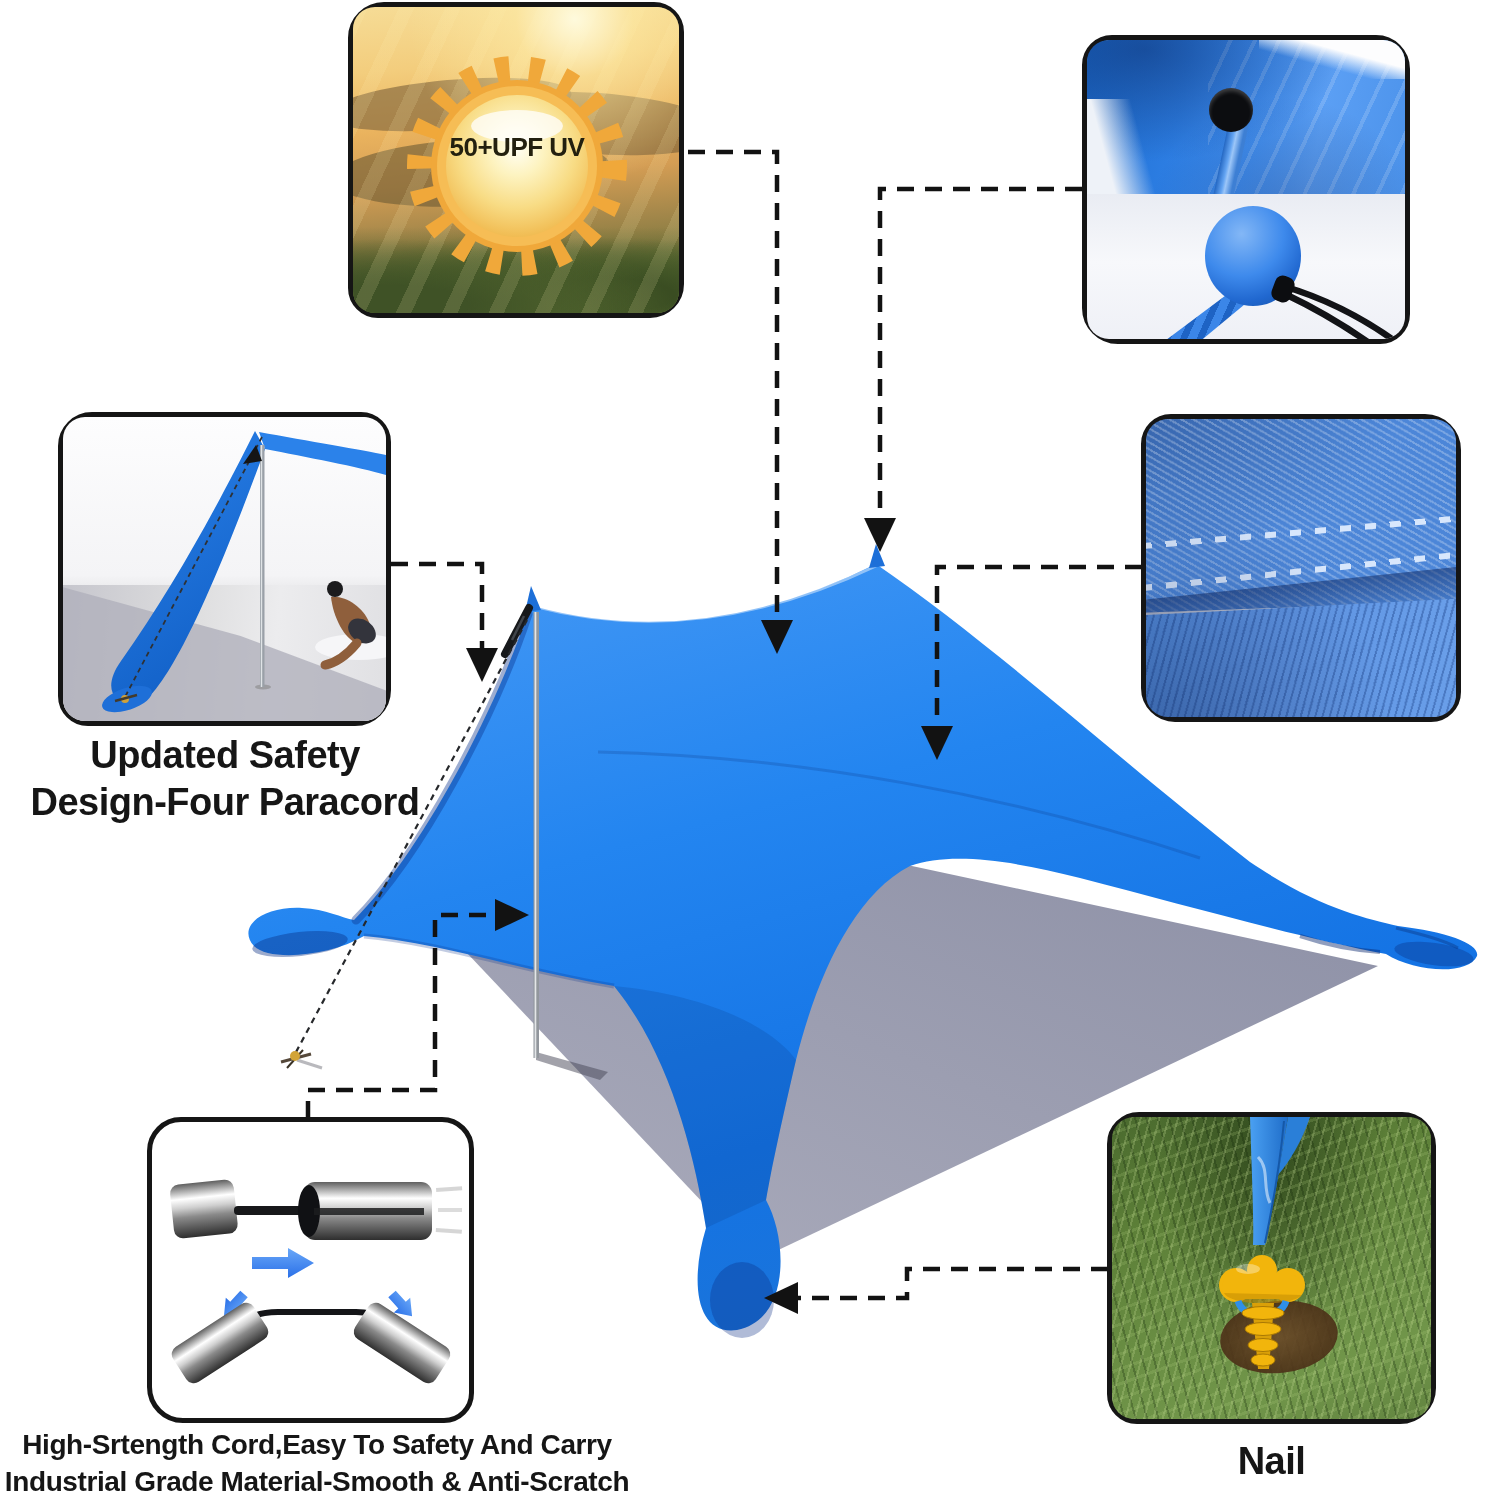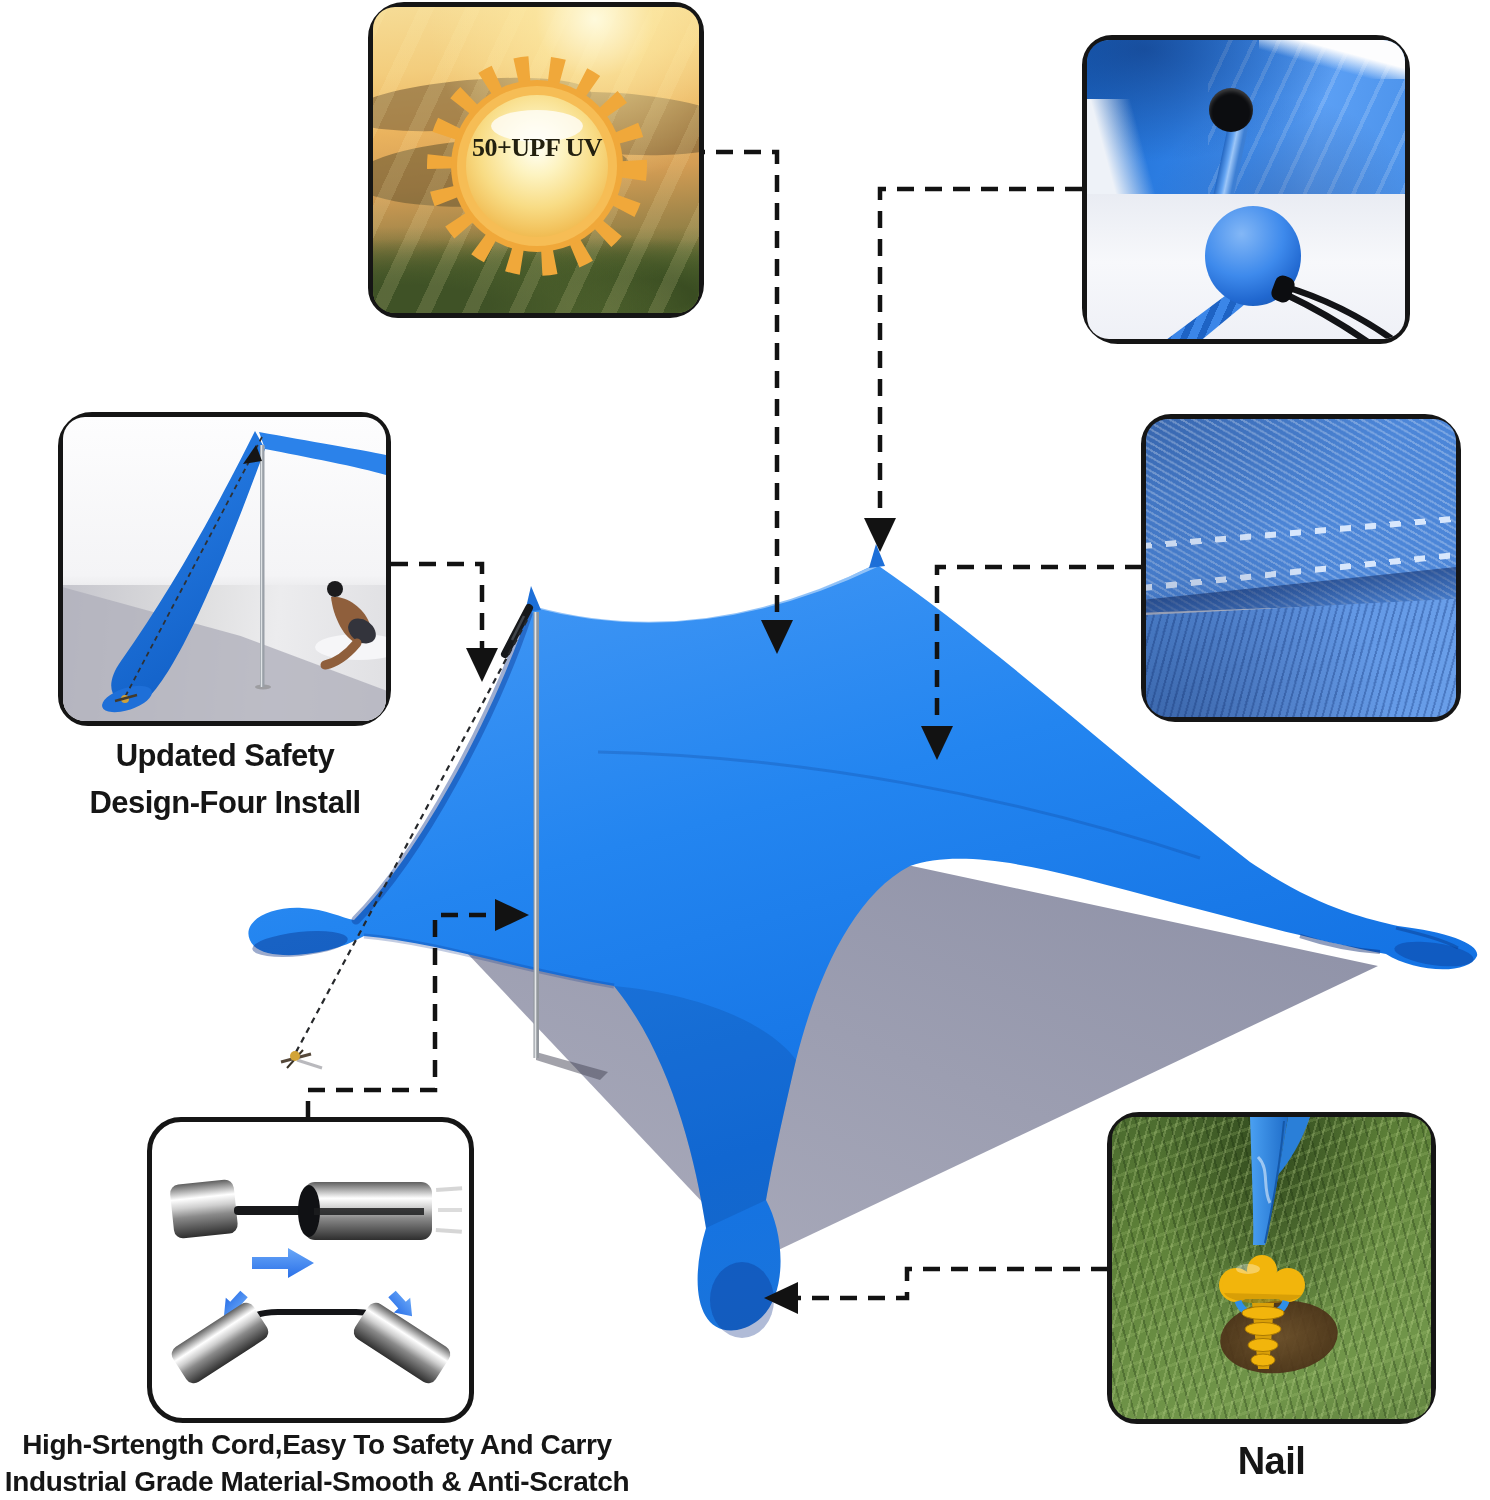--- a/index.html
+++ b/index.html
@@ -11,7 +11,7 @@
         box-sizing:border-box;}
   .ph{position:absolute;inset:0;overflow:hidden;border-radius:22px;}
   .abs{position:absolute;}
-  #card-uv{left:368px;top:2px;width:336px;height:316px;border-radius:36px 30px 34px 30px;font-family:Liberation Serif, serif;}
+  #card-uv{left:348px;top:2px;width:336px;height:316px;border-radius:36px 30px 34px 30px;}
   #card-pole{left:1082px;top:35px;width:328px;height:309px;border-radius:30px 34px 30px 36px;}
   #card-paracord{left:58px;top:412px;width:333px;height:314px;border-radius:34px 30px 36px 30px;}
   #card-wind{left:1141px;top:414px;width:320px;height:308px;border-radius:30px 36px 30px 34px;}

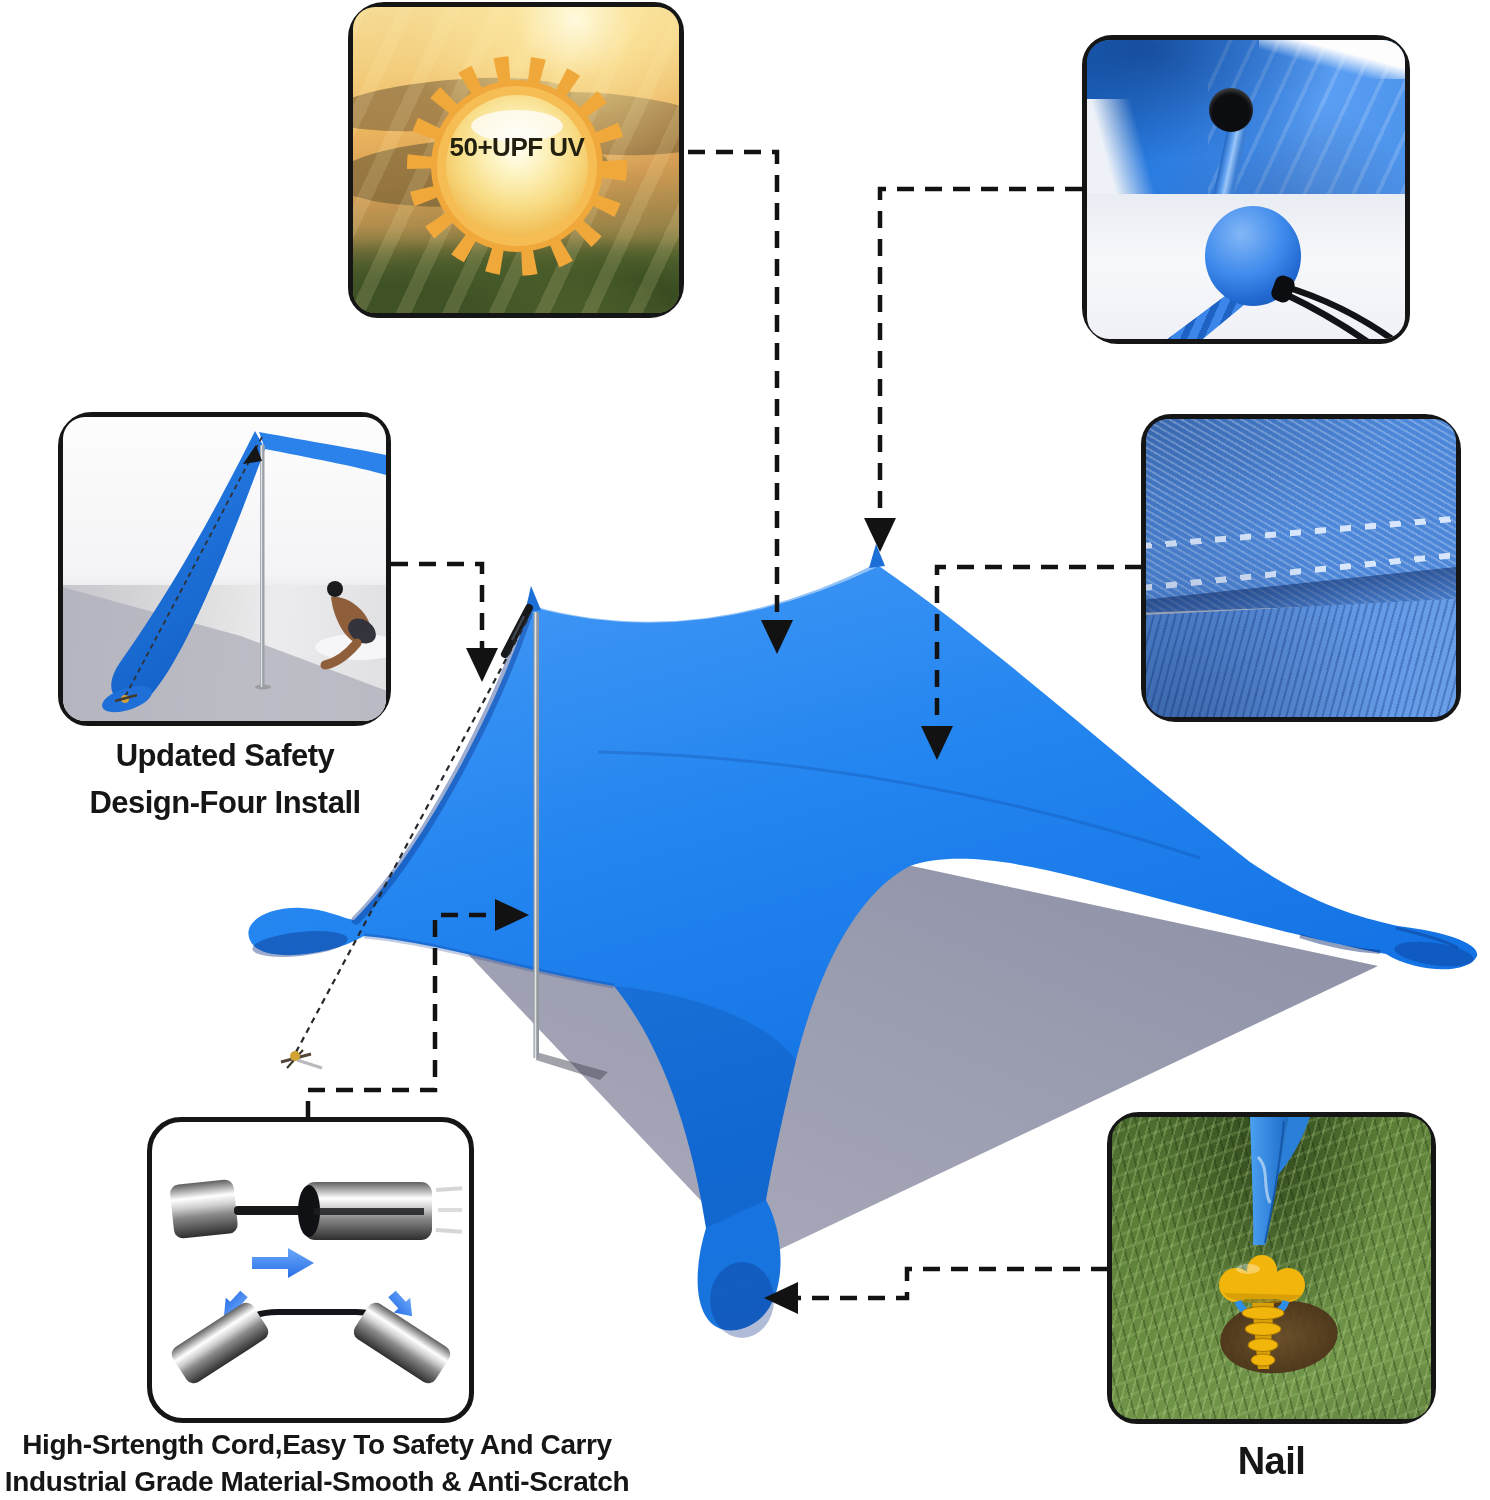--- a/index.html
+++ b/index.html
@@ -20,7 +20,7 @@
   
   .cap{position:absolute;z-index:3;text-align:center;font-weight:bold;
        color:var(--caption-black,#161616);letter-spacing:-0.5px;}
-  #cap-paracord{left:23px;top:732px;width:404px;font-size:31px;line-height:47px;}
+  #cap-paracord{left:23px;top:732px;width:404px;font-size:38px;line-height:47px;}
   #cap-wind{left:1122px;top:742px;width:360px;font-size:36px;}
   #cap-install{left:1px;top:1426px;width:632px;font-size:28px;line-height:37px;letter-spacing:-0.4px;}
   #cap-nail{left:1107px;top:1440px;width:329px;font-size:38px;}

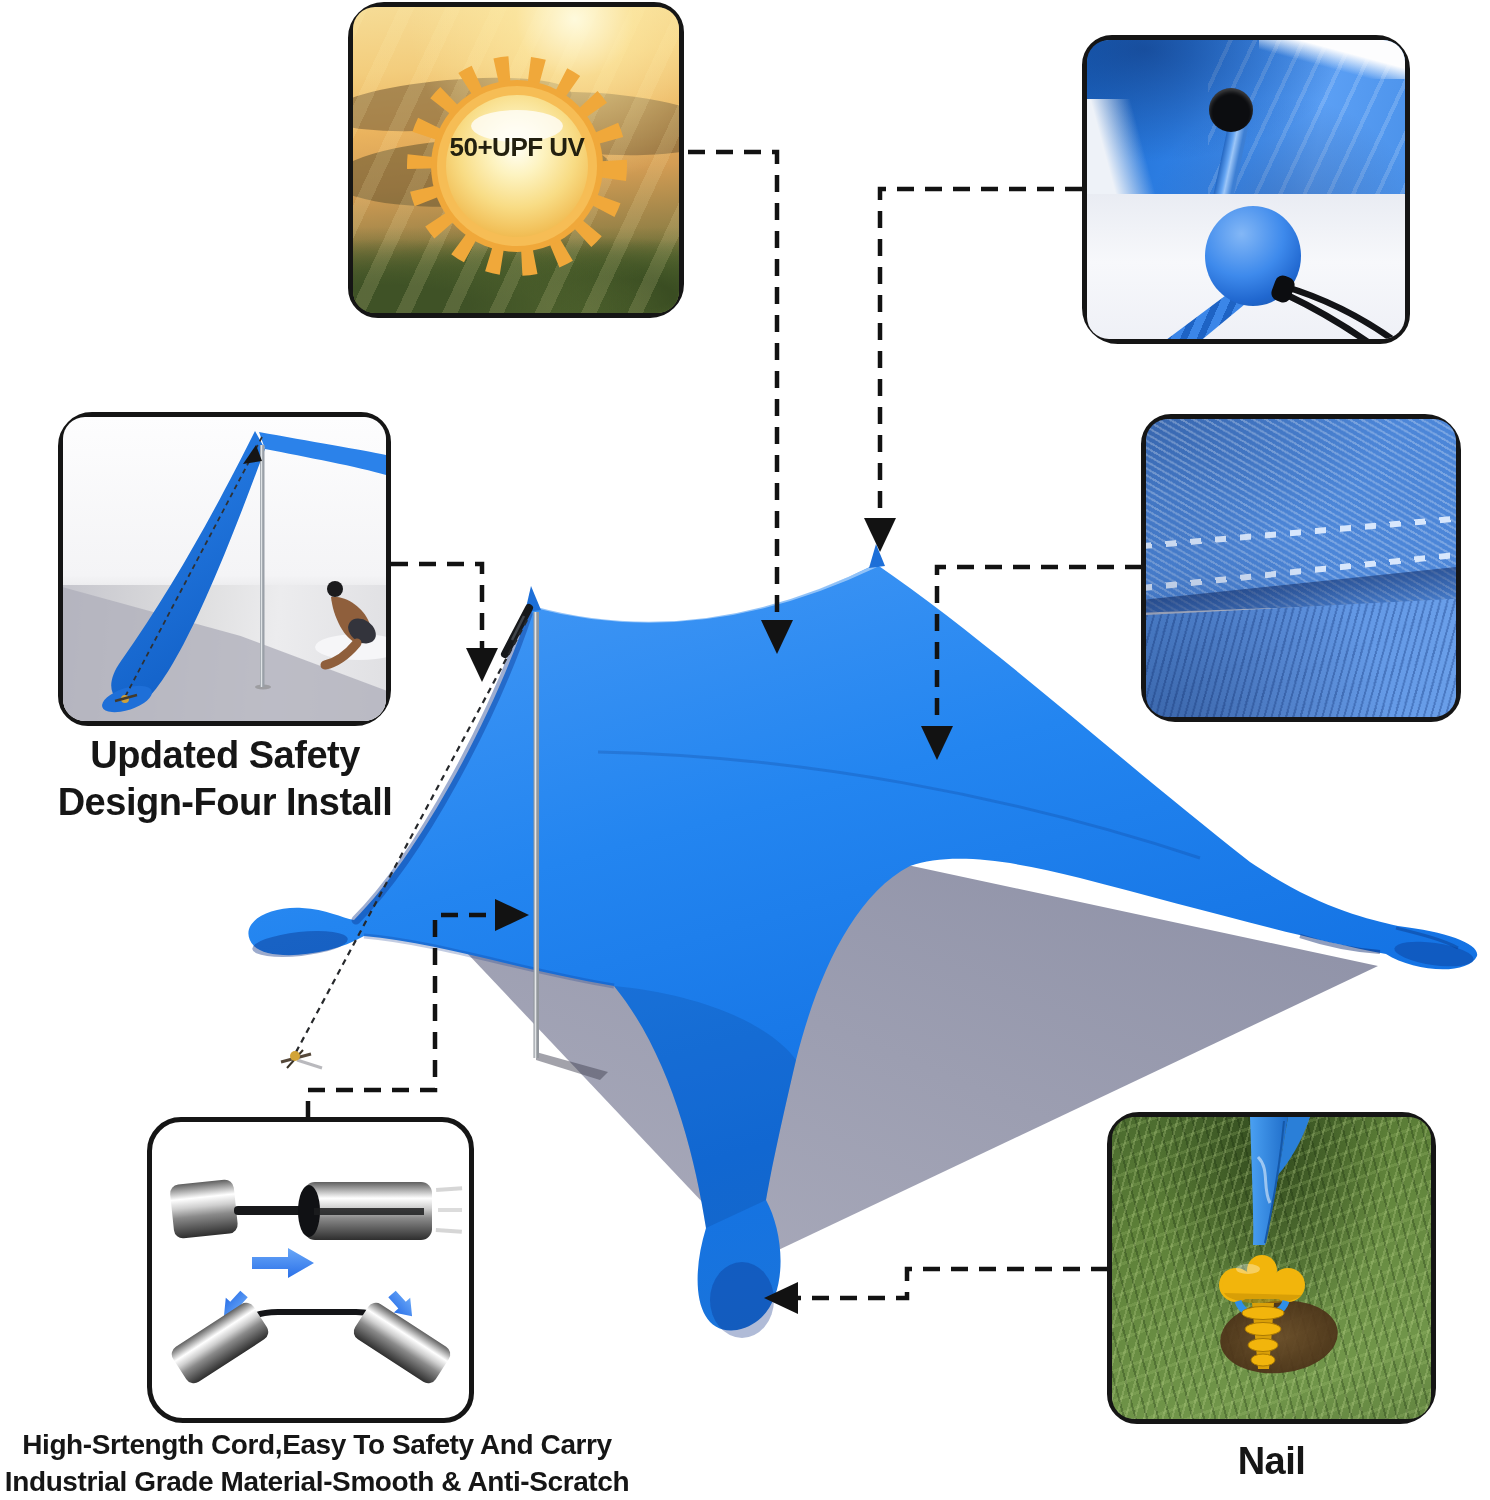--- a/index.html
+++ b/index.html
@@ -352,7 +352,7 @@
 
   <div class="cap" id="cap-paracord">
     <div>Updated Safety</div>
-    <div>Design-Four Install</div>
+    <div>Design-Four Paracord</div>
   </div>
   <div class="cap" id="cap-install">
     <div>High-Srtength Cord,Easy To Safety And Carry</div>

